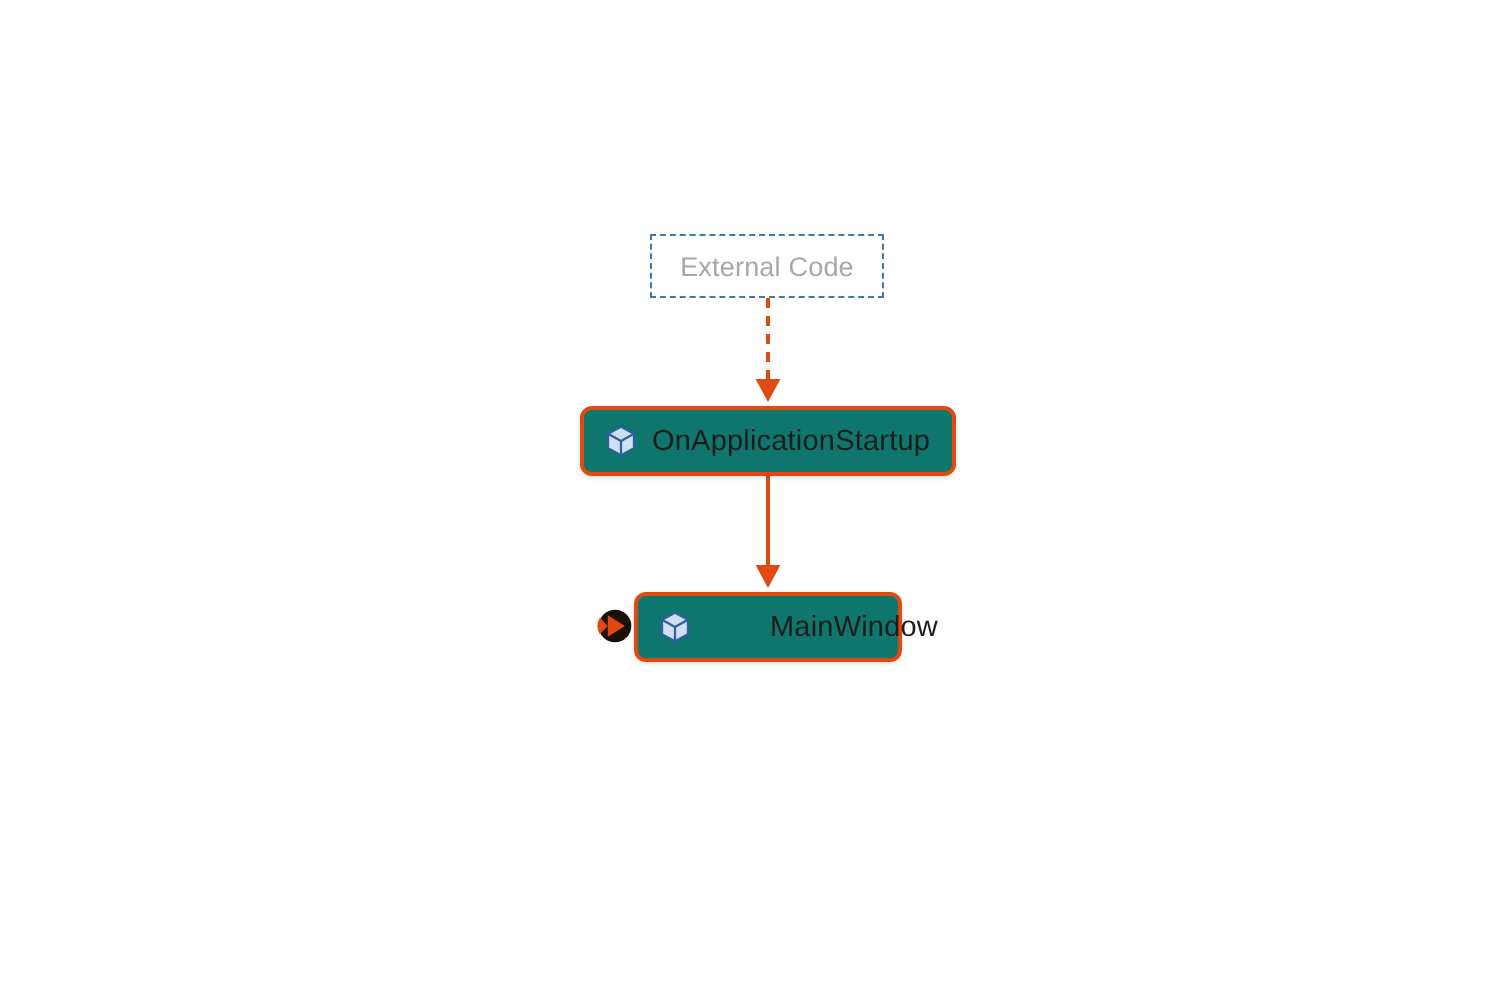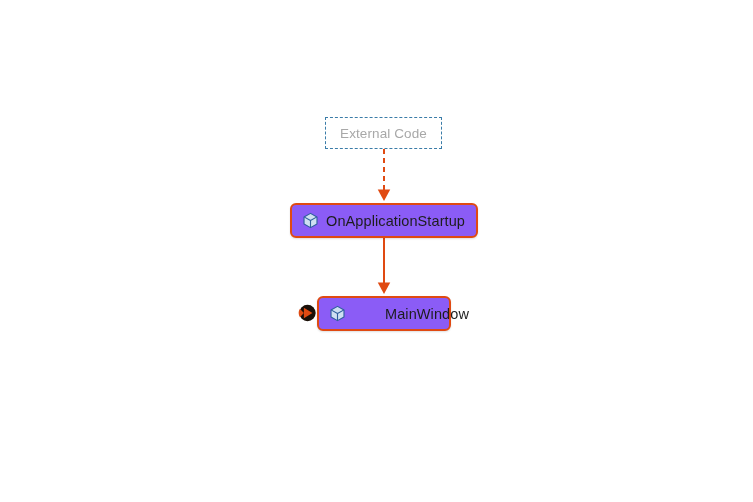--- a/index.html
+++ b/index.html
@@ -51,7 +51,7 @@
   .node-call {
     border: 2px solid #e04a12;
     border-radius: 6px;
-    background: #8b5cf6;
+    background: #0f766e;
     padding: 0 14px 0 10px;
     box-shadow: 0 1px 2px rgba(0,0,0,0.13);
   }

